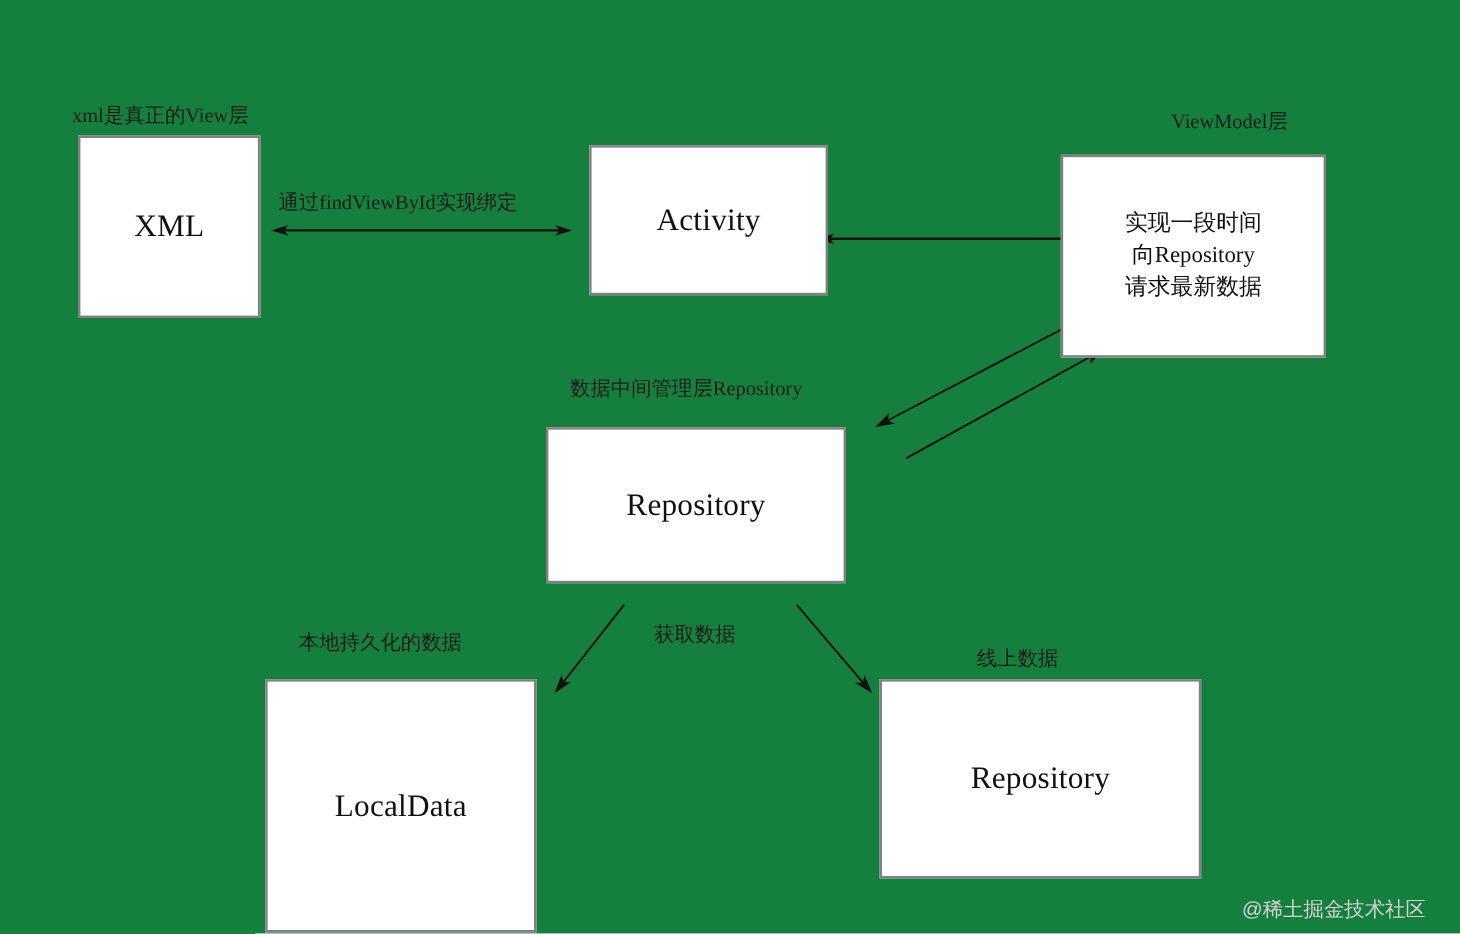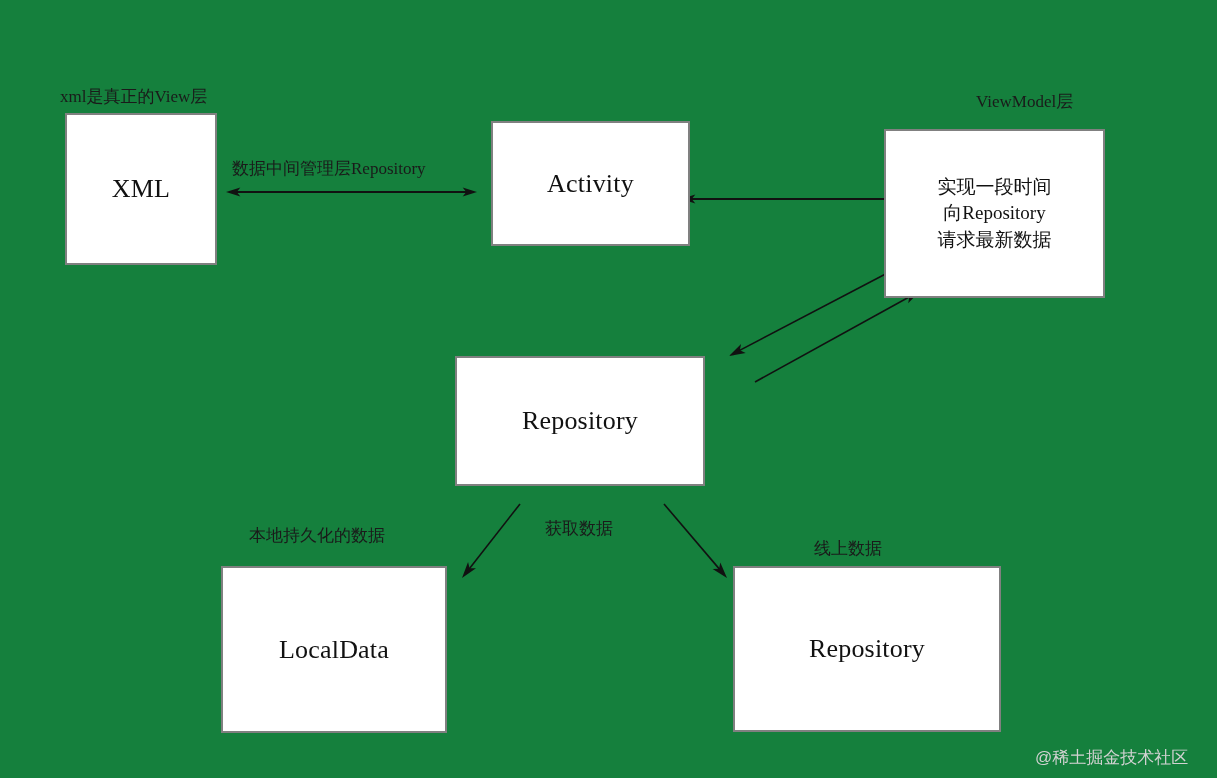--- a/index.html
+++ b/index.html
@@ -98,7 +98,7 @@
   <div class="caption" style="left:249px; top:526px;">本地持久化的数据</div>
   <div class="caption" style="left:814px; top:539px;">线上数据</div>
 
-  <div class="edge-label" style="left:232px; top:159px;">数据中间管理层Repository</div>
+  <div class="edge-label" style="left:232px; top:159px;">通过findViewById实现绑定</div>
   <div class="edge-label" style="left:545px; top:519px;">获取数据</div>
 
   <div class="node node-en" style="left:65px; top:113px; width:152px; height:152px;">

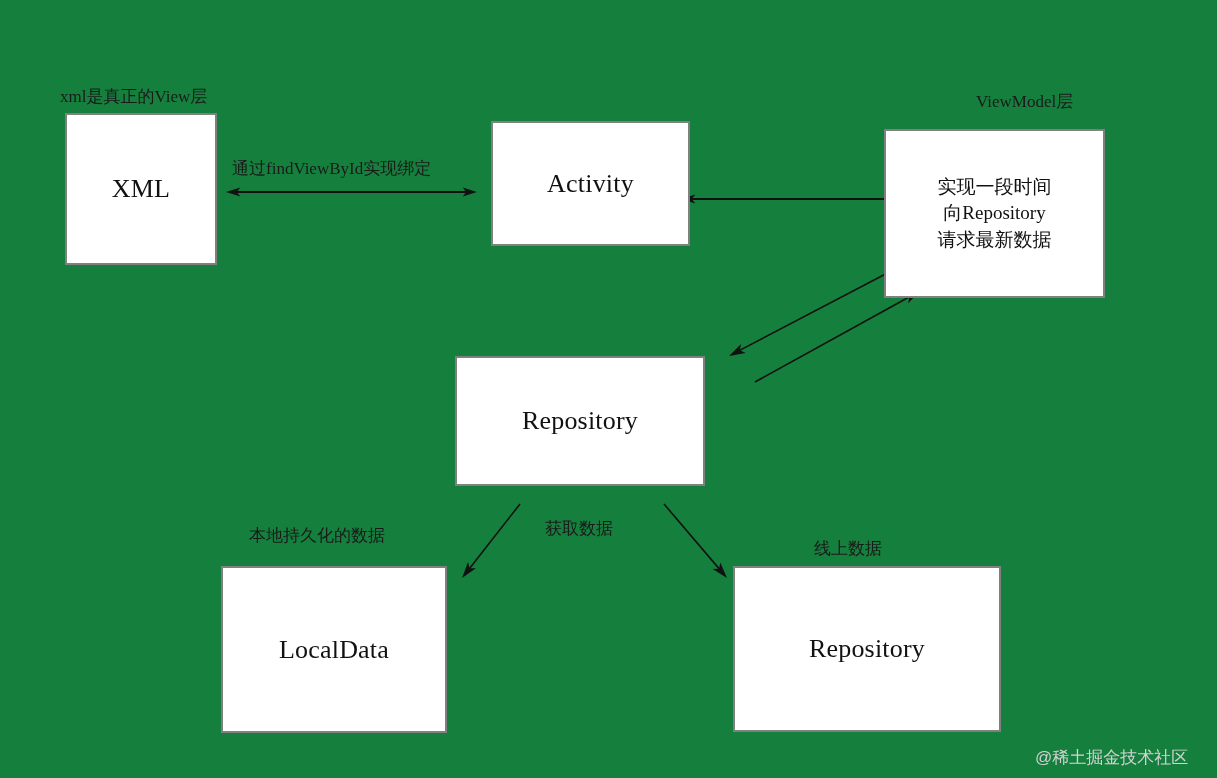--- a/index.html
+++ b/index.html
@@ -95,6 +95,7 @@
 
   <div class="caption" style="left:60px;  top:87px;">xml是真正的View层</div>
   <div class="caption" style="left:976px; top:92px;">ViewModel层</div>
+  <div class="caption" style="left:475px; top:314px;">数据中间管理层Repository</div>
   <div class="caption" style="left:249px; top:526px;">本地持久化的数据</div>
   <div class="caption" style="left:814px; top:539px;">线上数据</div>
 

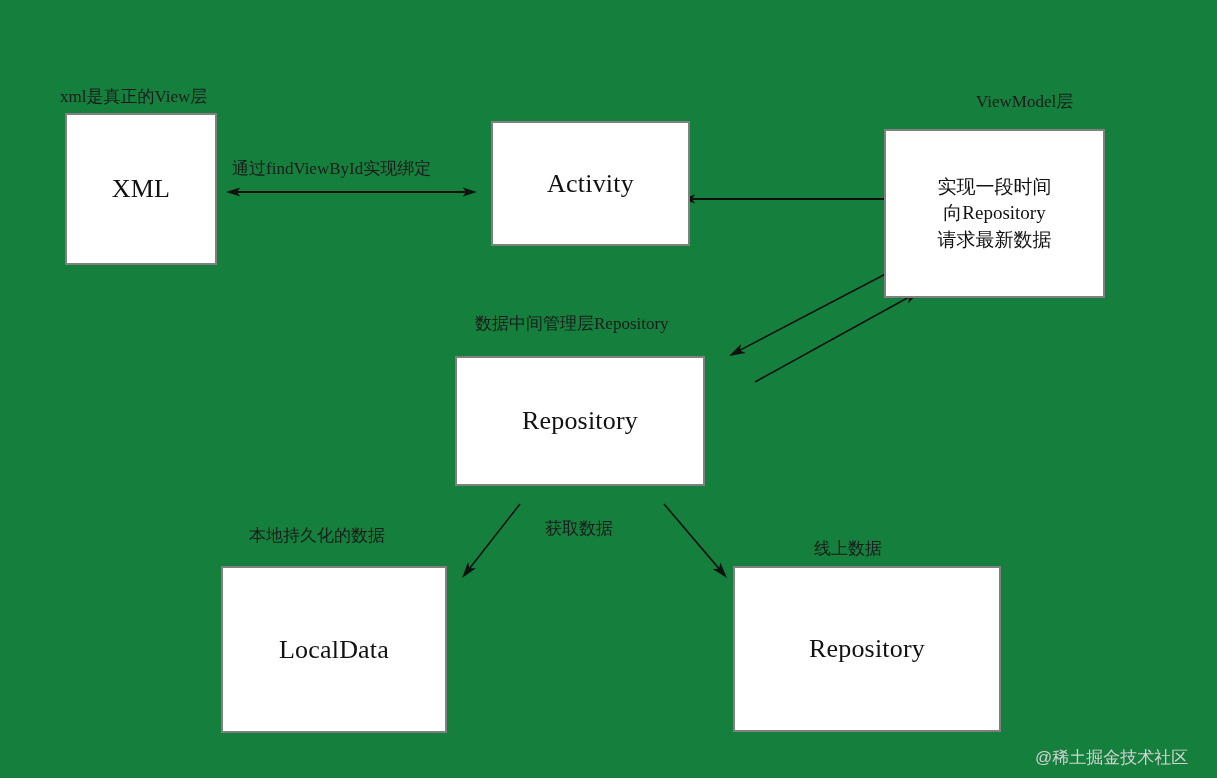--- a/index.html
+++ b/index.html
@@ -120,7 +120,7 @@
     <span class="node-label">Repository</span>
   </div>
 
-  <div class="node node-en" style="left:221px; top:566px; width:226px; height:167px;">
+  <div class="node node-en" style="left:221px; top:566px; width:226px; height:211px;">
     <span class="node-label">LocalData</span>
   </div>
 

